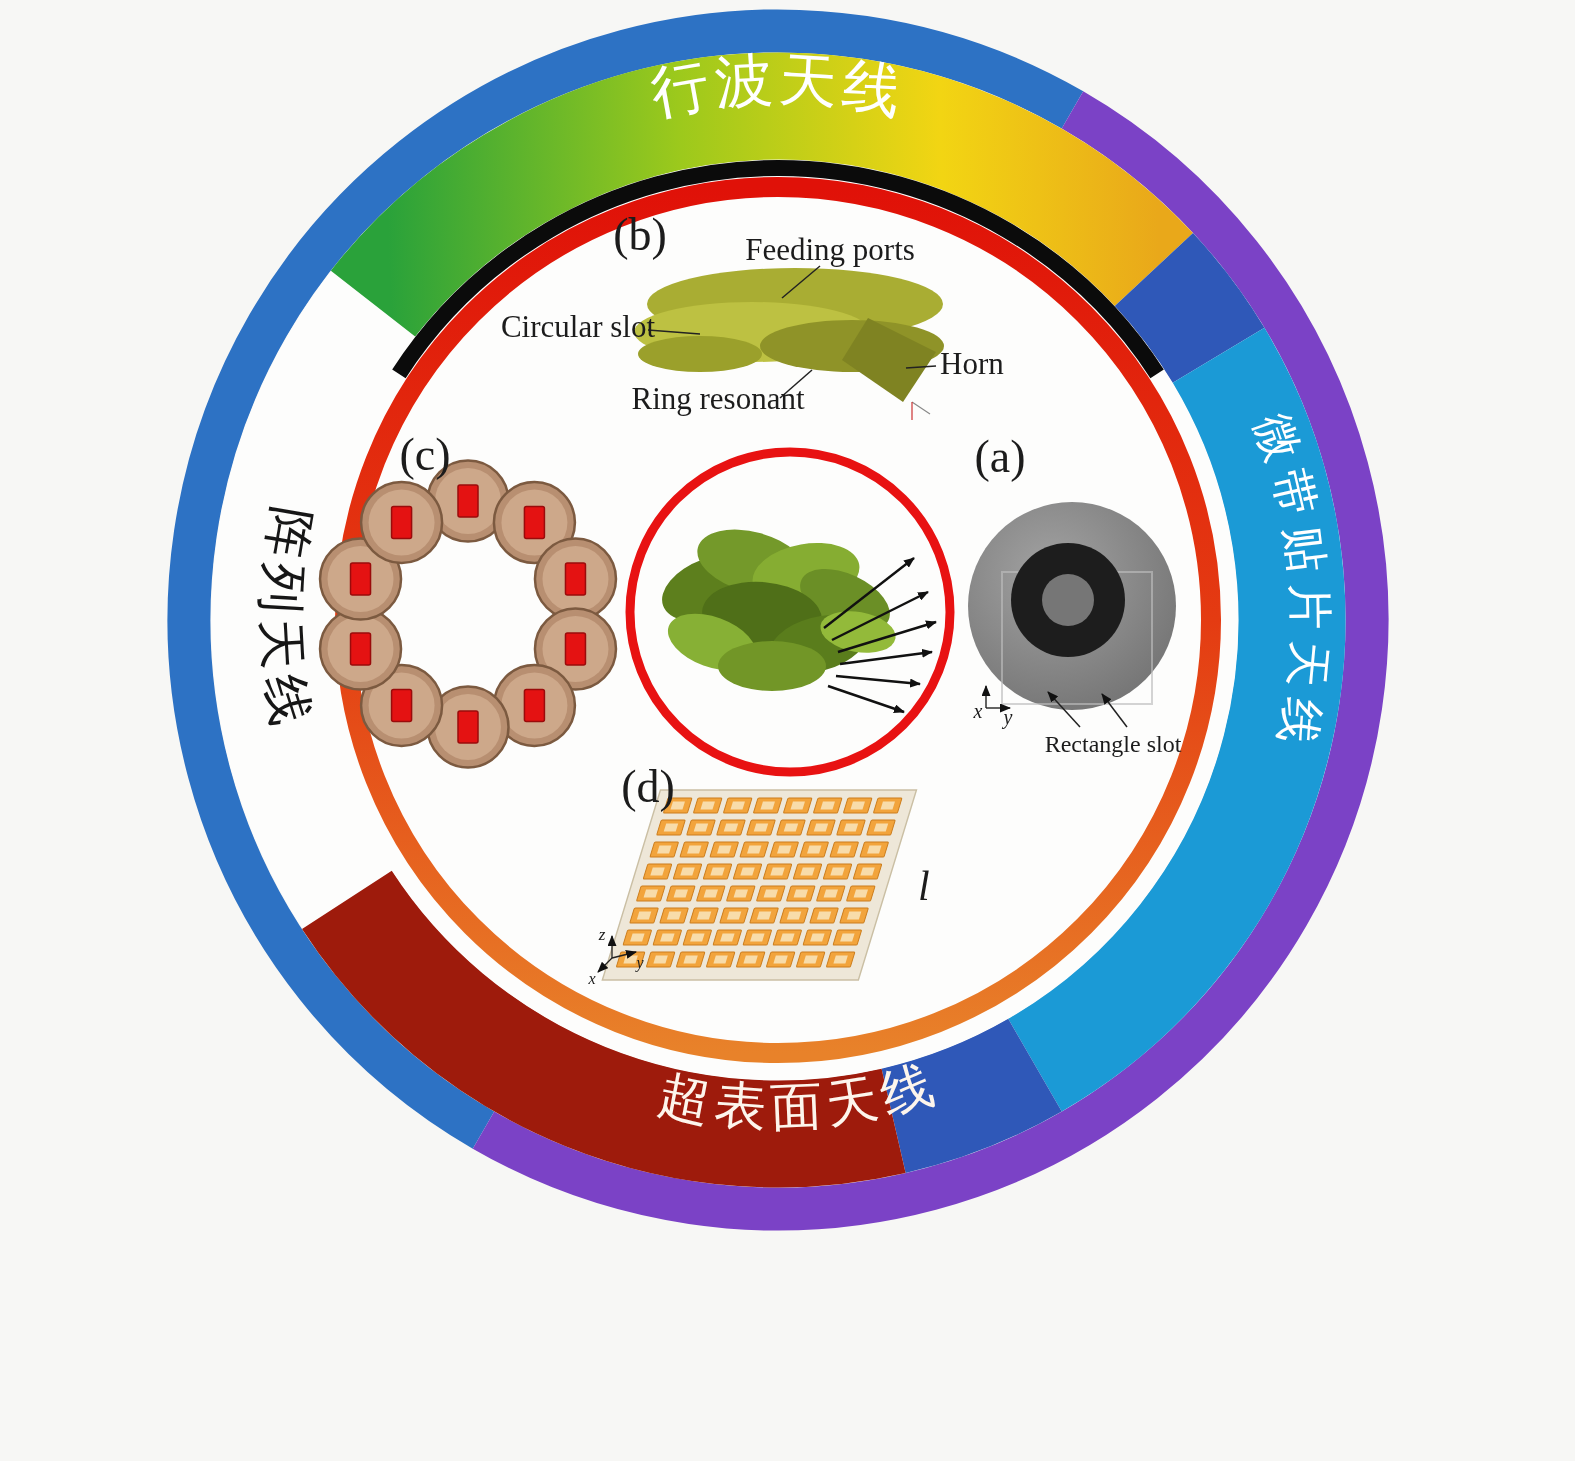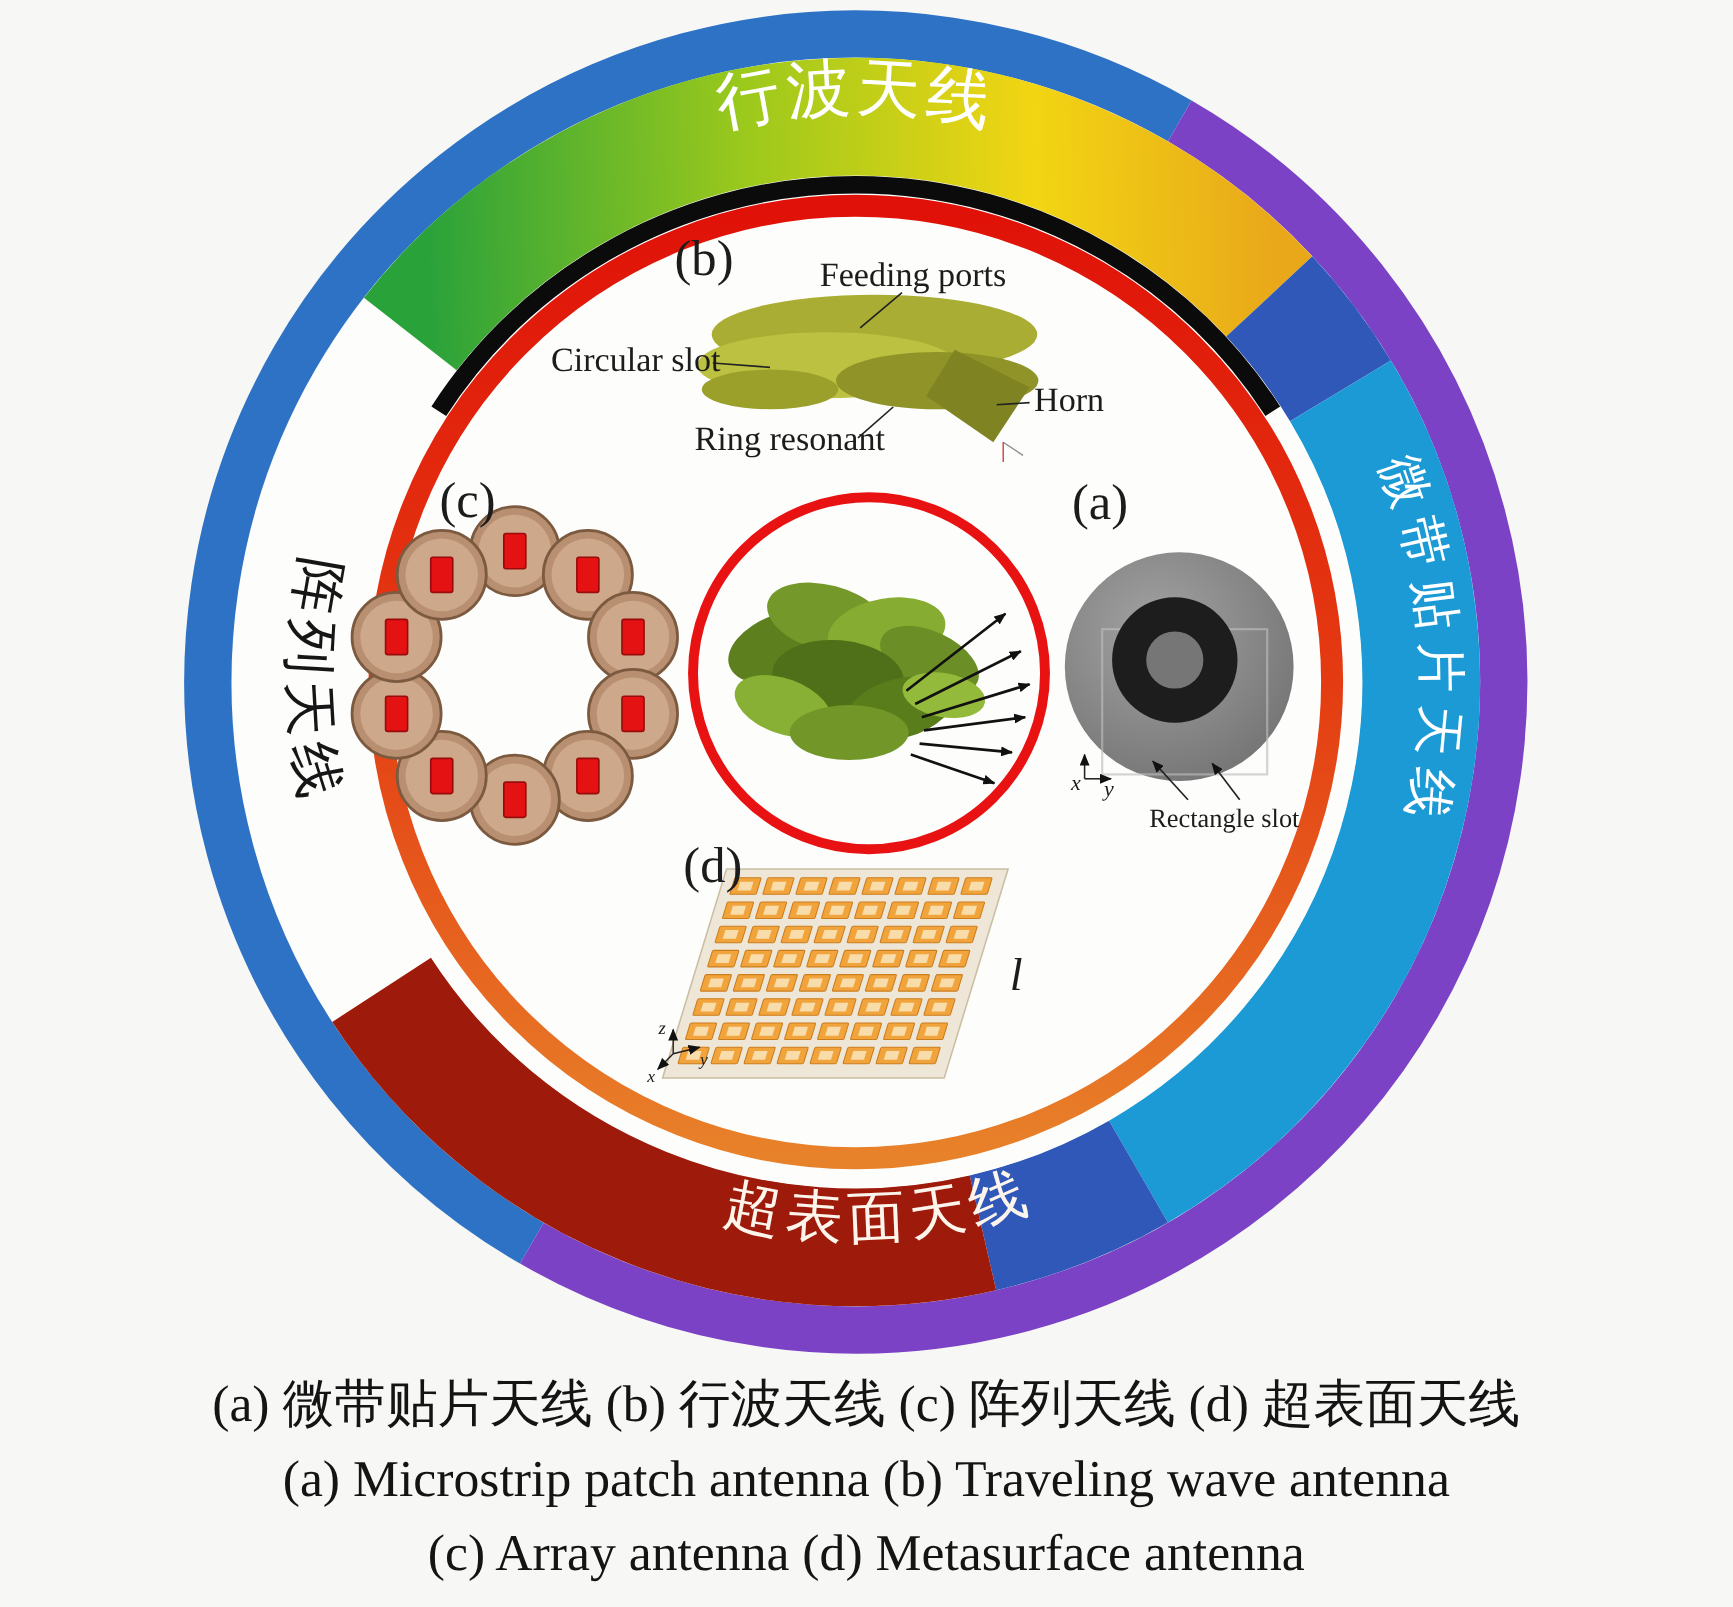--- a/index.html
+++ b/index.html
@@ -328,11 +328,6 @@
     <text class="serif ital" x="640" y="968" font-size="16" fill="#1c1c1c" text-anchor="middle">y</text>
   </svg>
 
-  <div class="caption">
-    <div>(a) 微带贴片天线 (b) 行波天线 (c) 阵列天线 (d) 超表面天线</div>
-    <div>(a) Microstrip patch antenna (b) Traveling wave antenna</div>
-    <div>(c) Array antenna (d) Metasurface antenna</div>
-  </div>
 </div>
 
 </body></html>

